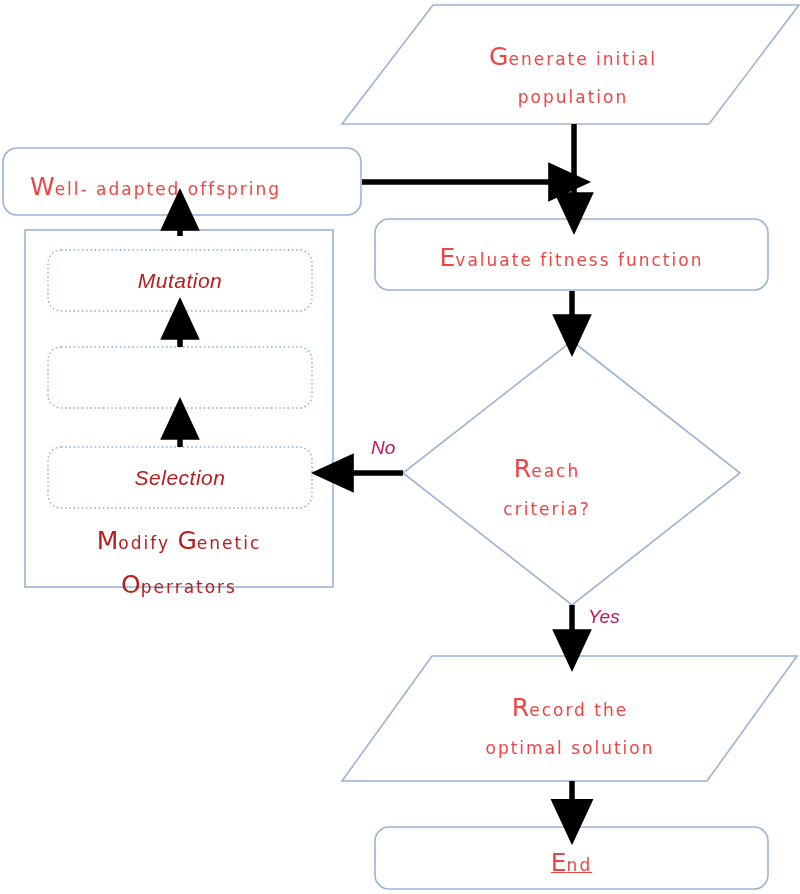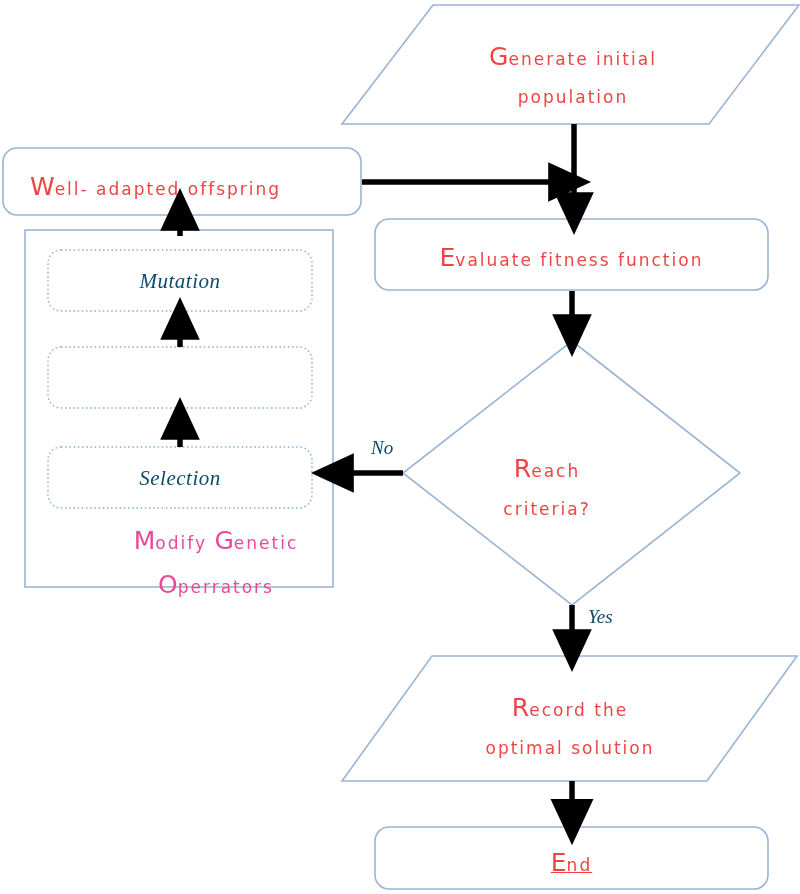--- a/index.html
+++ b/index.html
@@ -47,8 +47,8 @@
     position: absolute;
     z-index: 3;
     text-align: center;
-    color: #0c4a6e;
-    font-family: Liberation Serif, serif;
+    color: #b91c1c;
+    font-family: Liberation Sans, sans-serif;
     font-style: italic;
     font-size: 21px;
     letter-spacing: 0.5px;

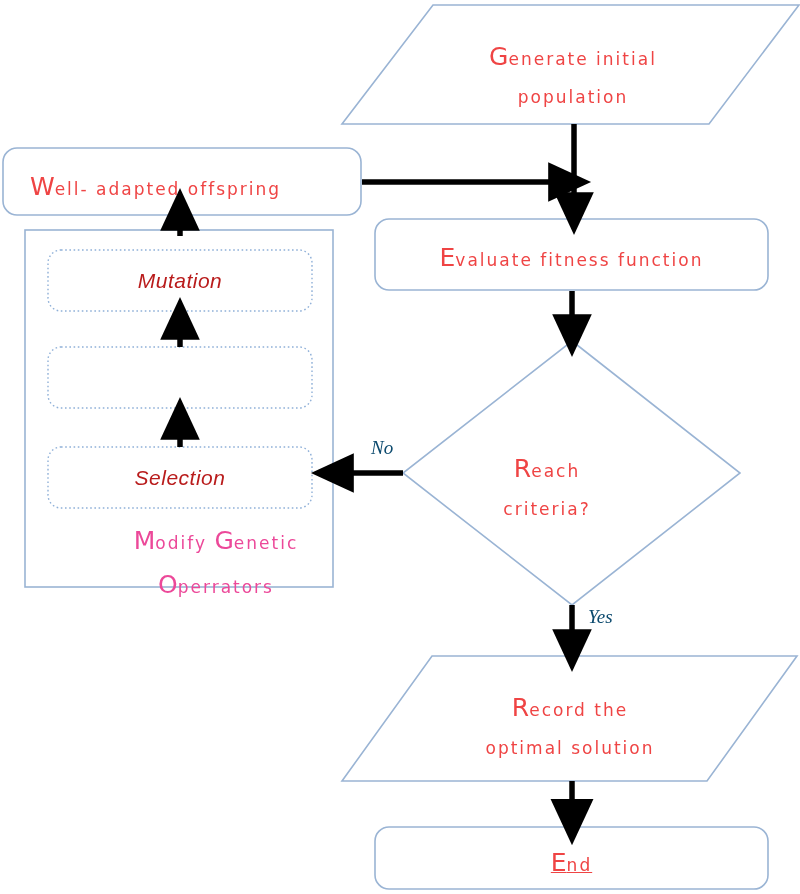--- a/index.html
+++ b/index.html
@@ -58,8 +58,8 @@
   .edge-label {
     position: absolute;
     z-index: 3;
-    color: #0c4a6e;
-    font-family: Liberation Serif, serif;
+    color: #be185d;
+    font-family: Liberation Sans, sans-serif;
     font-style: italic;
     font-size: 19px;
     white-space: nowrap;

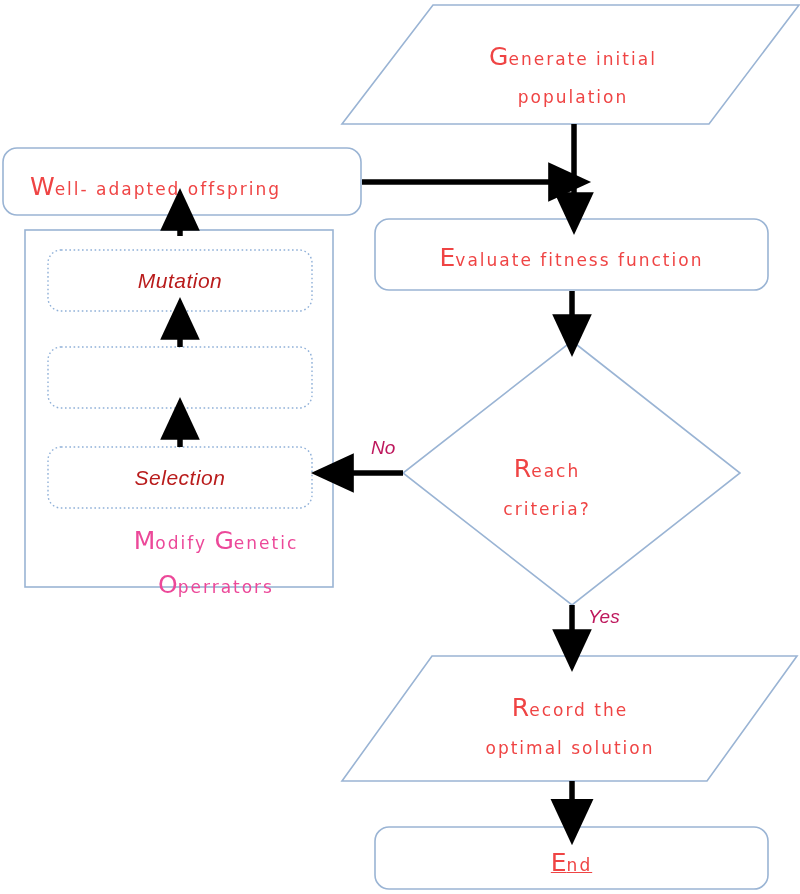--- a/index.html
+++ b/index.html
@@ -69,13 +69,12 @@
     position: absolute;
     z-index: 3;
     text-align: center;
-    color: #ec4899;
+    color: #b91c1c;
     font-size: 17px;
     letter-spacing: 2.0px;
     line-height: 1.75;
     font-family: "DejaVu Sans", sans-serif;
     white-space: nowrap;
-    padding-left: 37px;
   }
   .caption .cap { font-size: 25px; letter-spacing: 0px; }
 </style>

